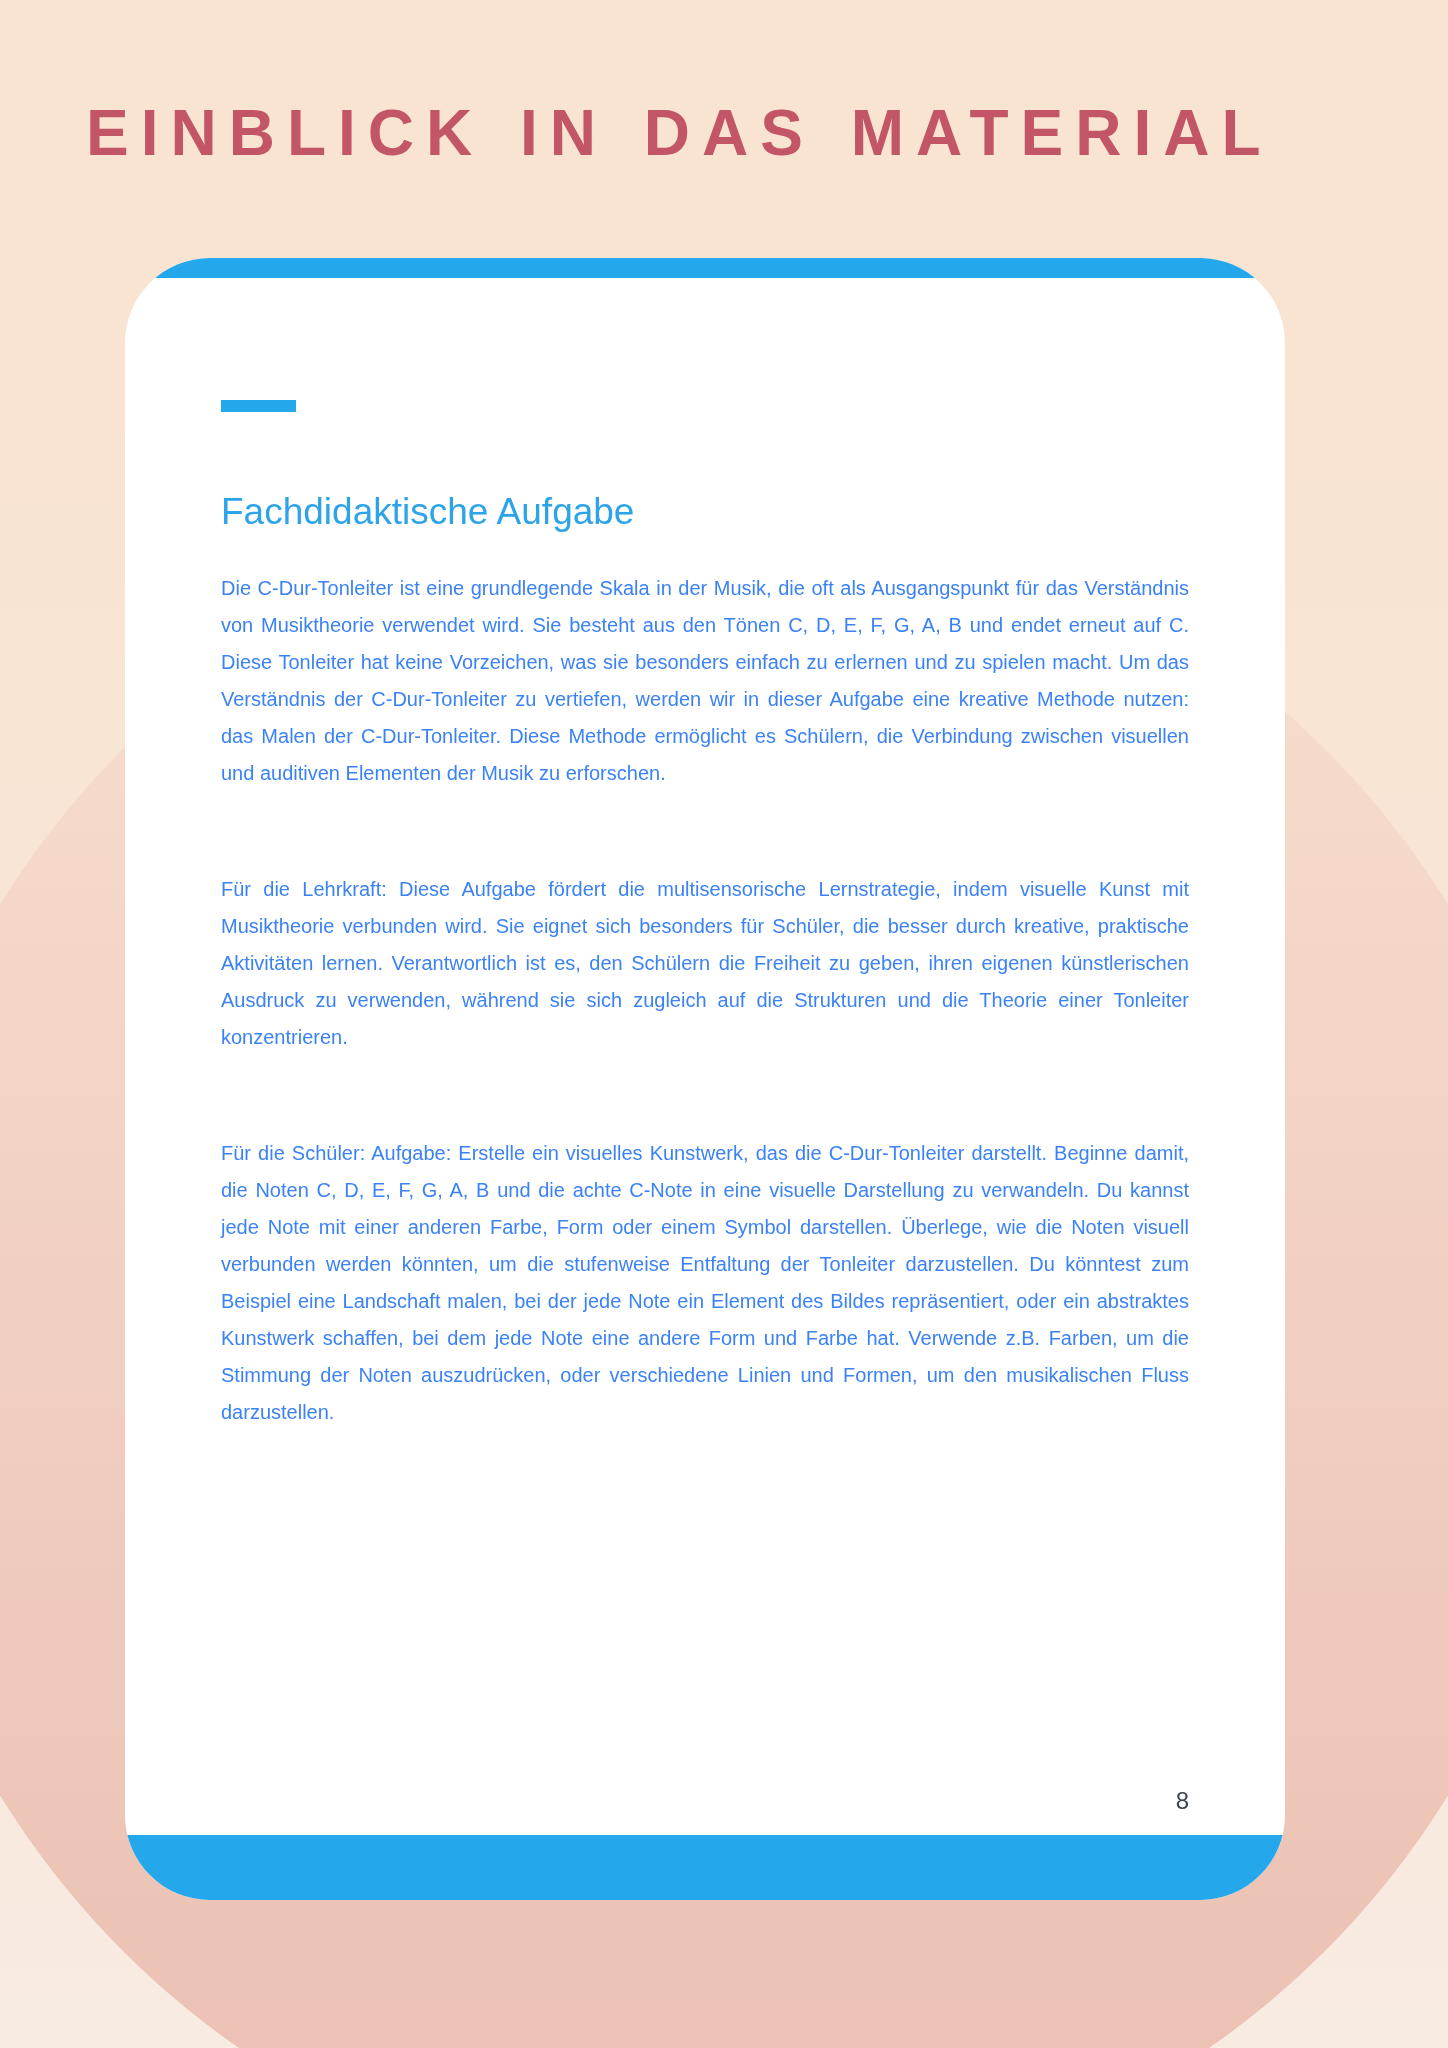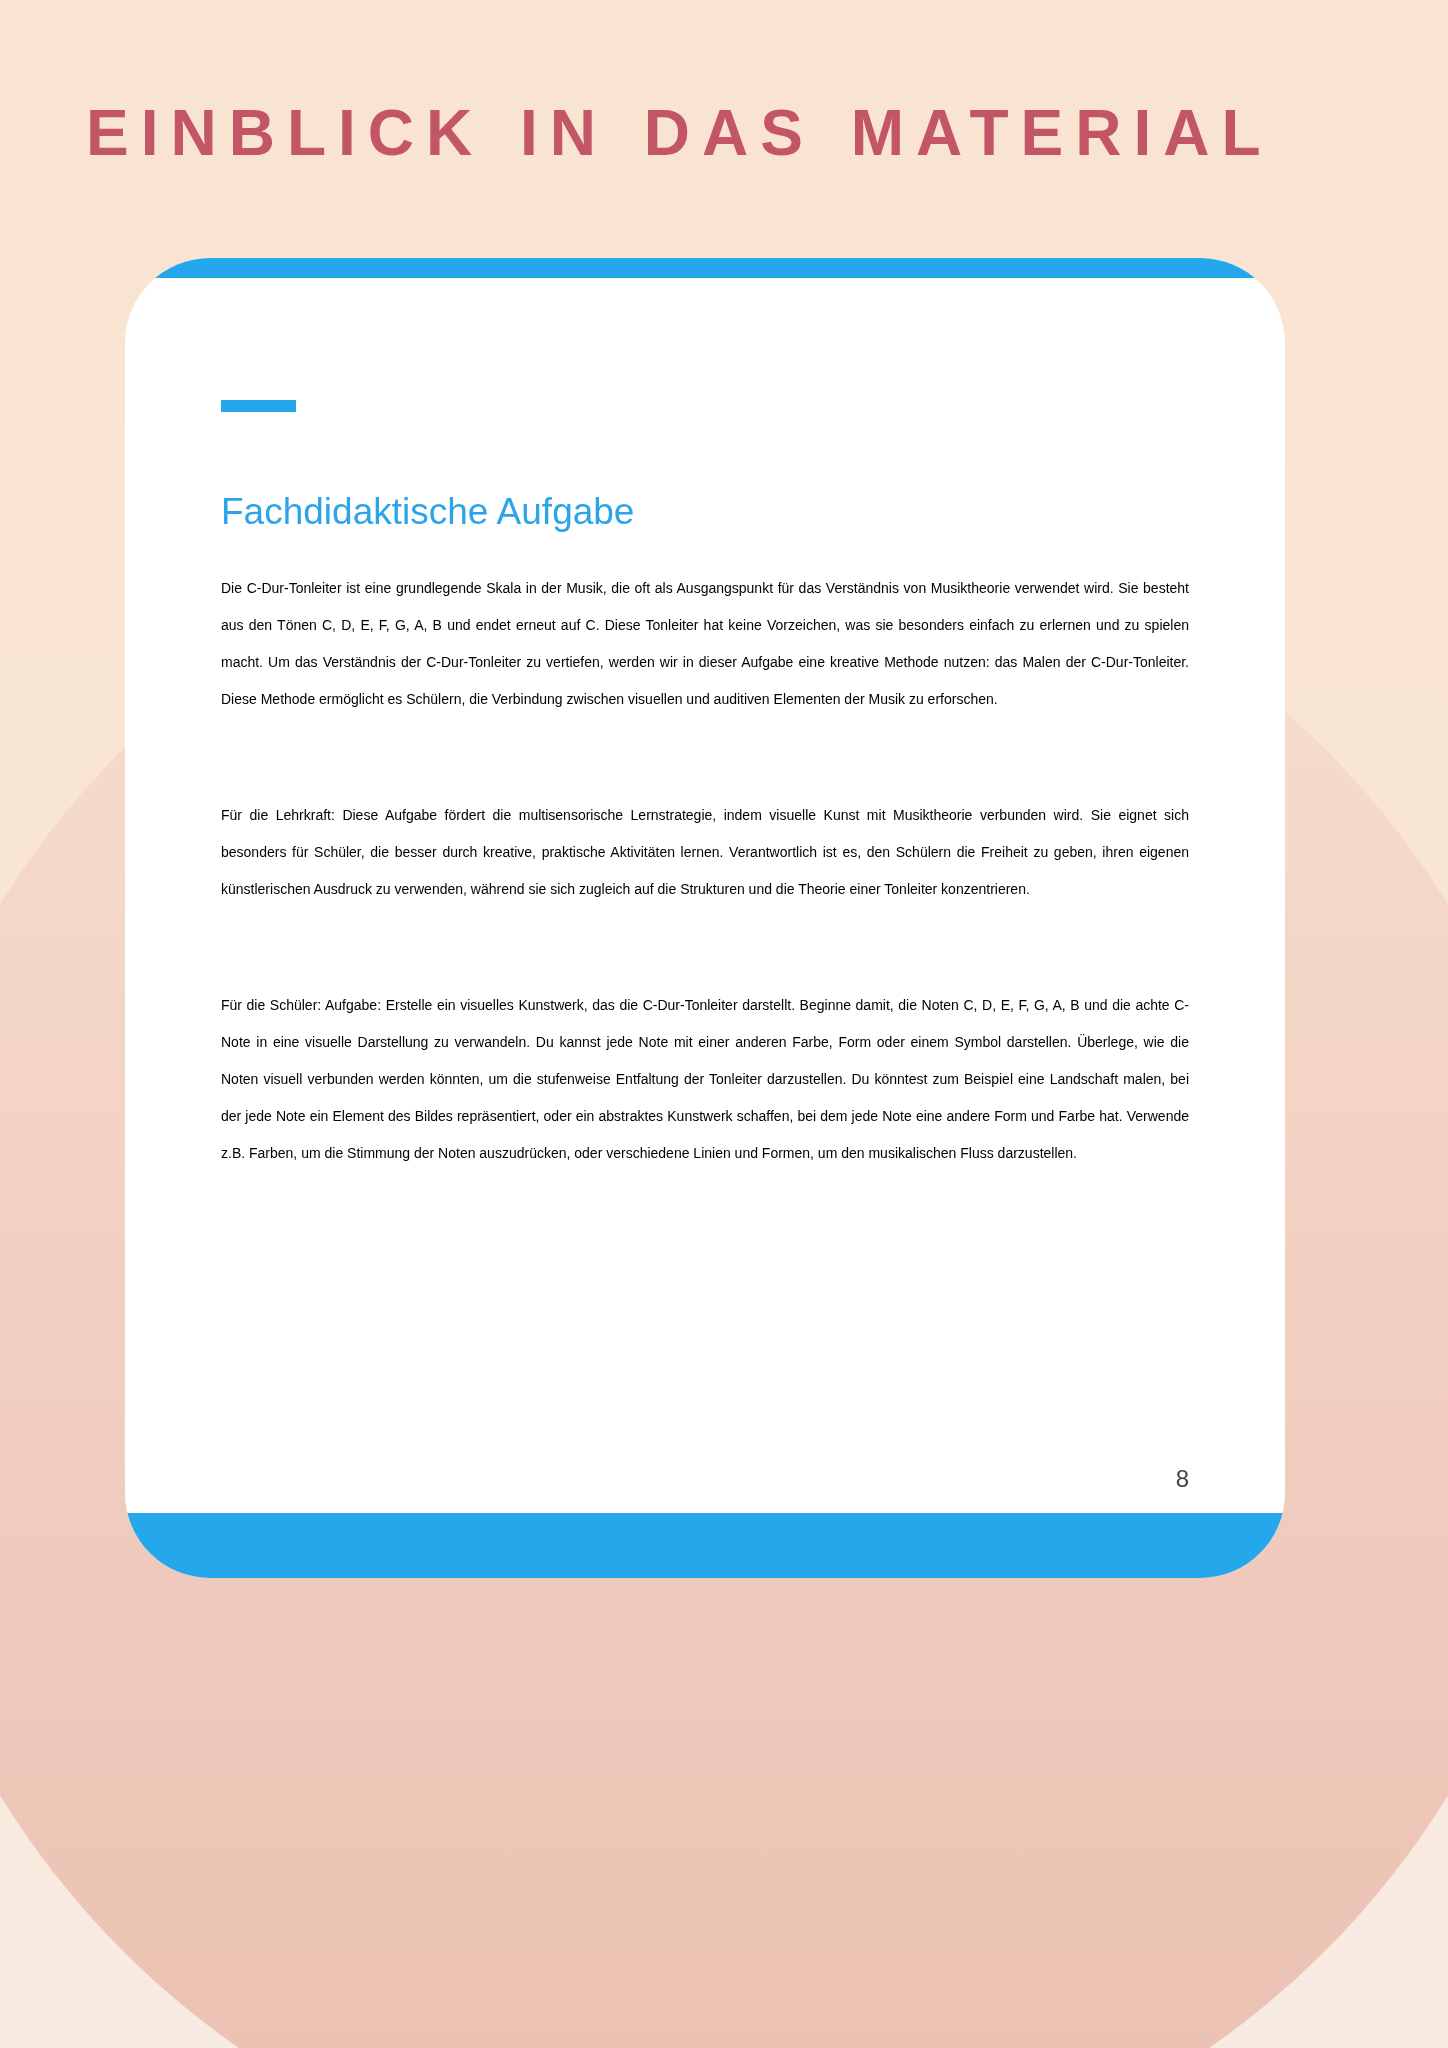--- a/index.html
+++ b/index.html
@@ -39,7 +39,7 @@
     left: 125px;
     top: 258px;
     width: 1160px;
-    height: 1320px;
+    height: 1642px;
     background: #ffffff;
     border-radius: 85px;
     overflow: hidden;

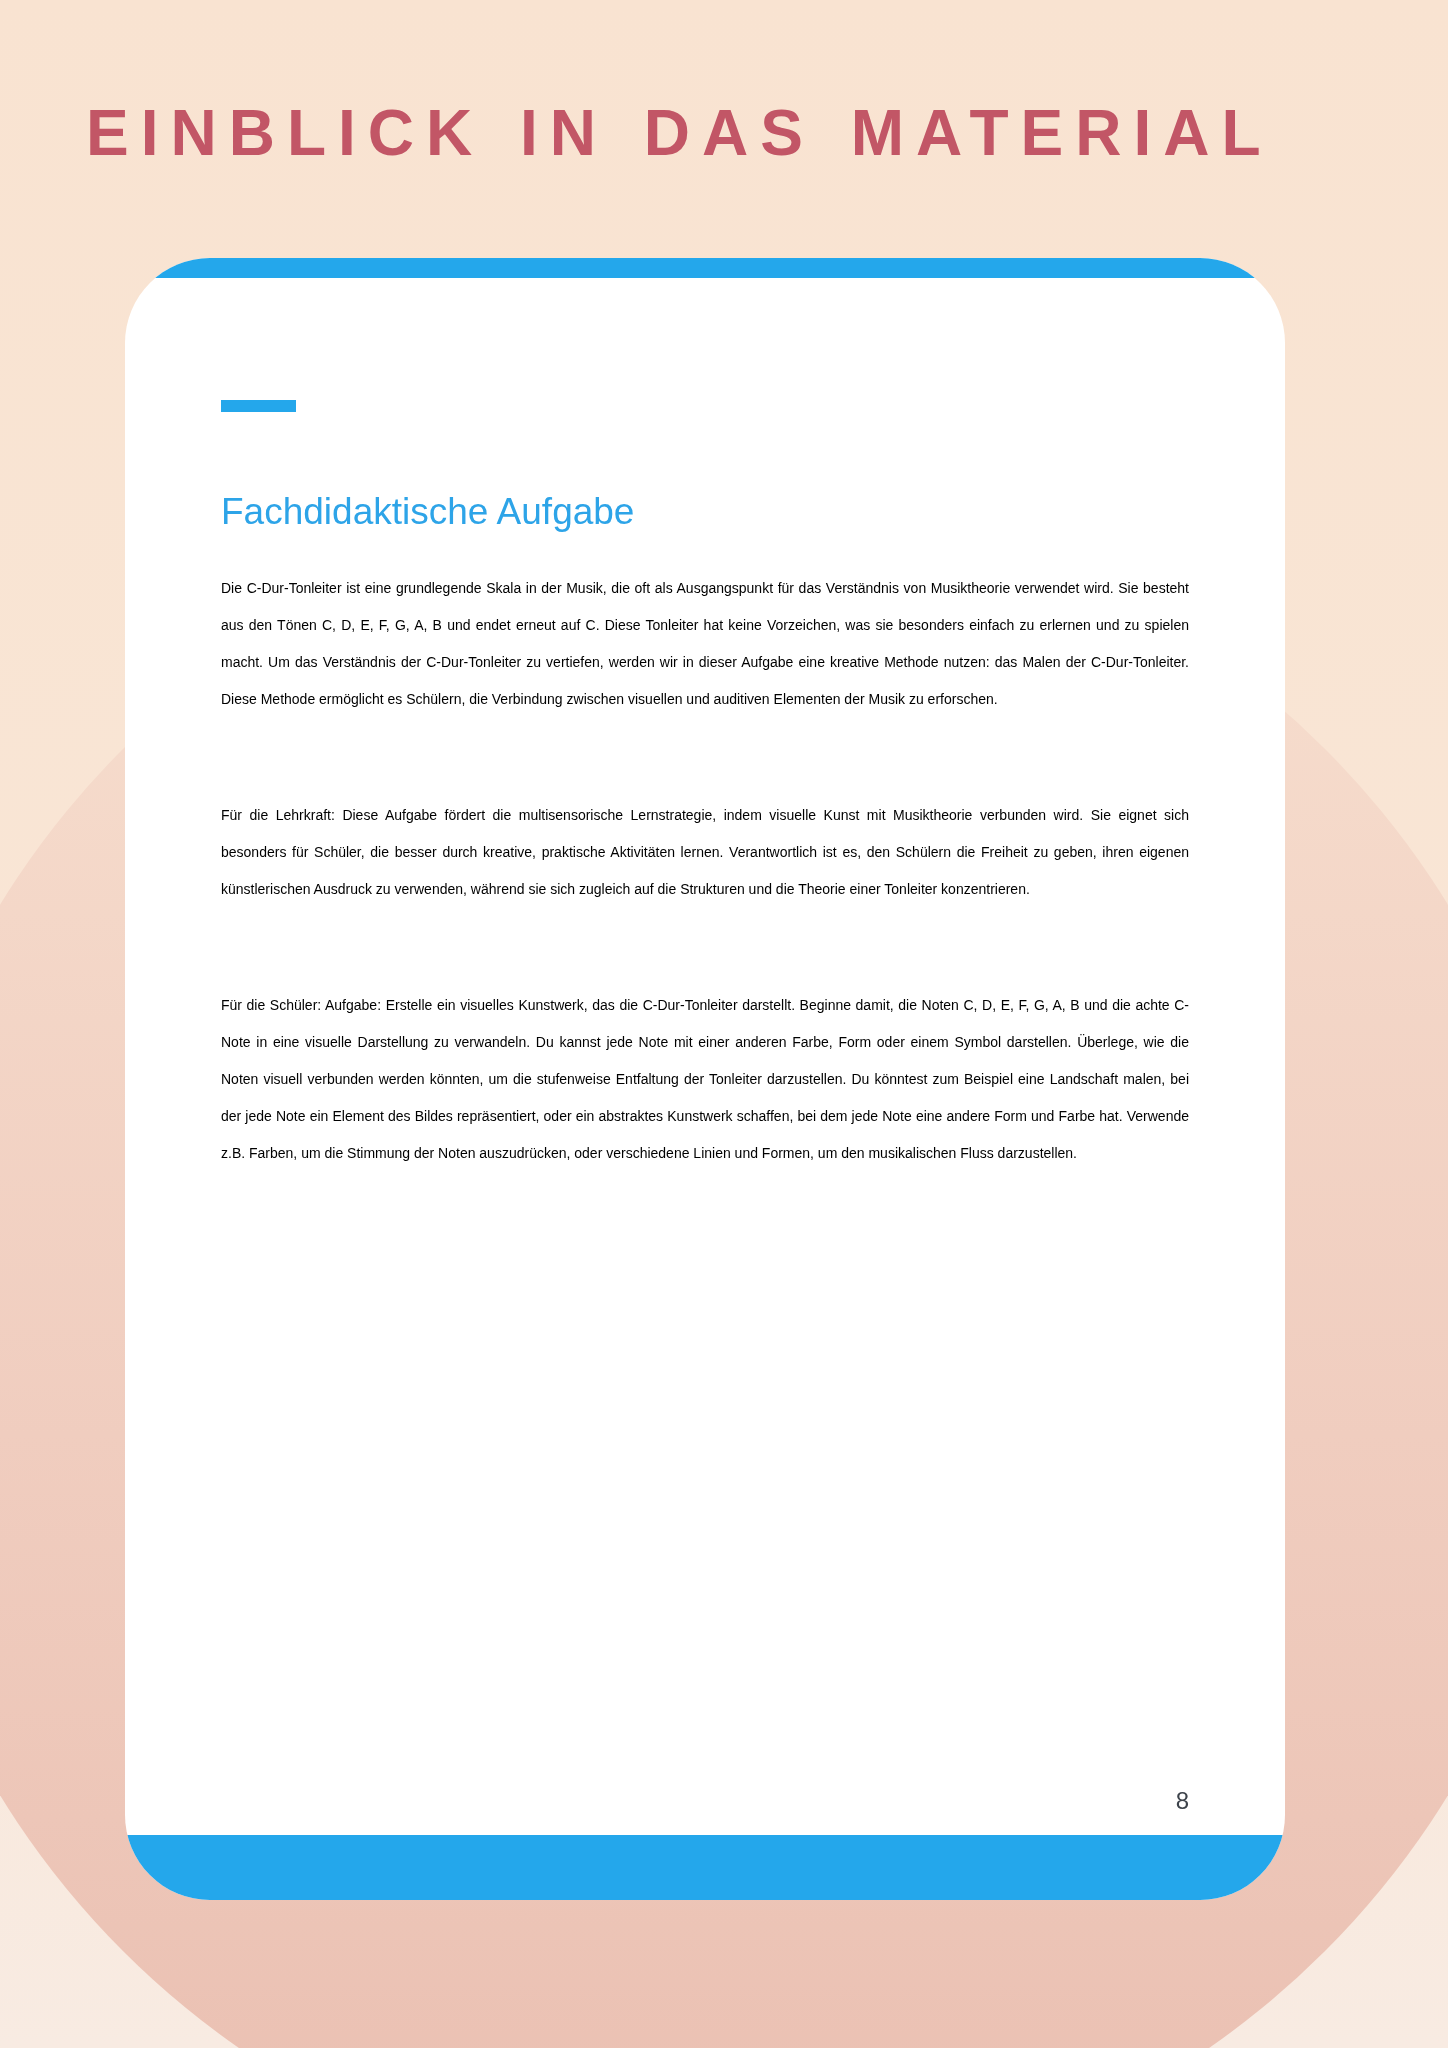--- a/index.html
+++ b/index.html
@@ -80,10 +80,10 @@
   }
 
   .card-body p {
-    font-size: 14px;
+    font-size: 20px;
     line-height: 37px;
     text-align: justify;
-    color: #000000;
+    color: #3b82f6;
     margin: 16px 0 79px 0;
   }
   .card-body p:last-of-type { margin-bottom: 0; }

